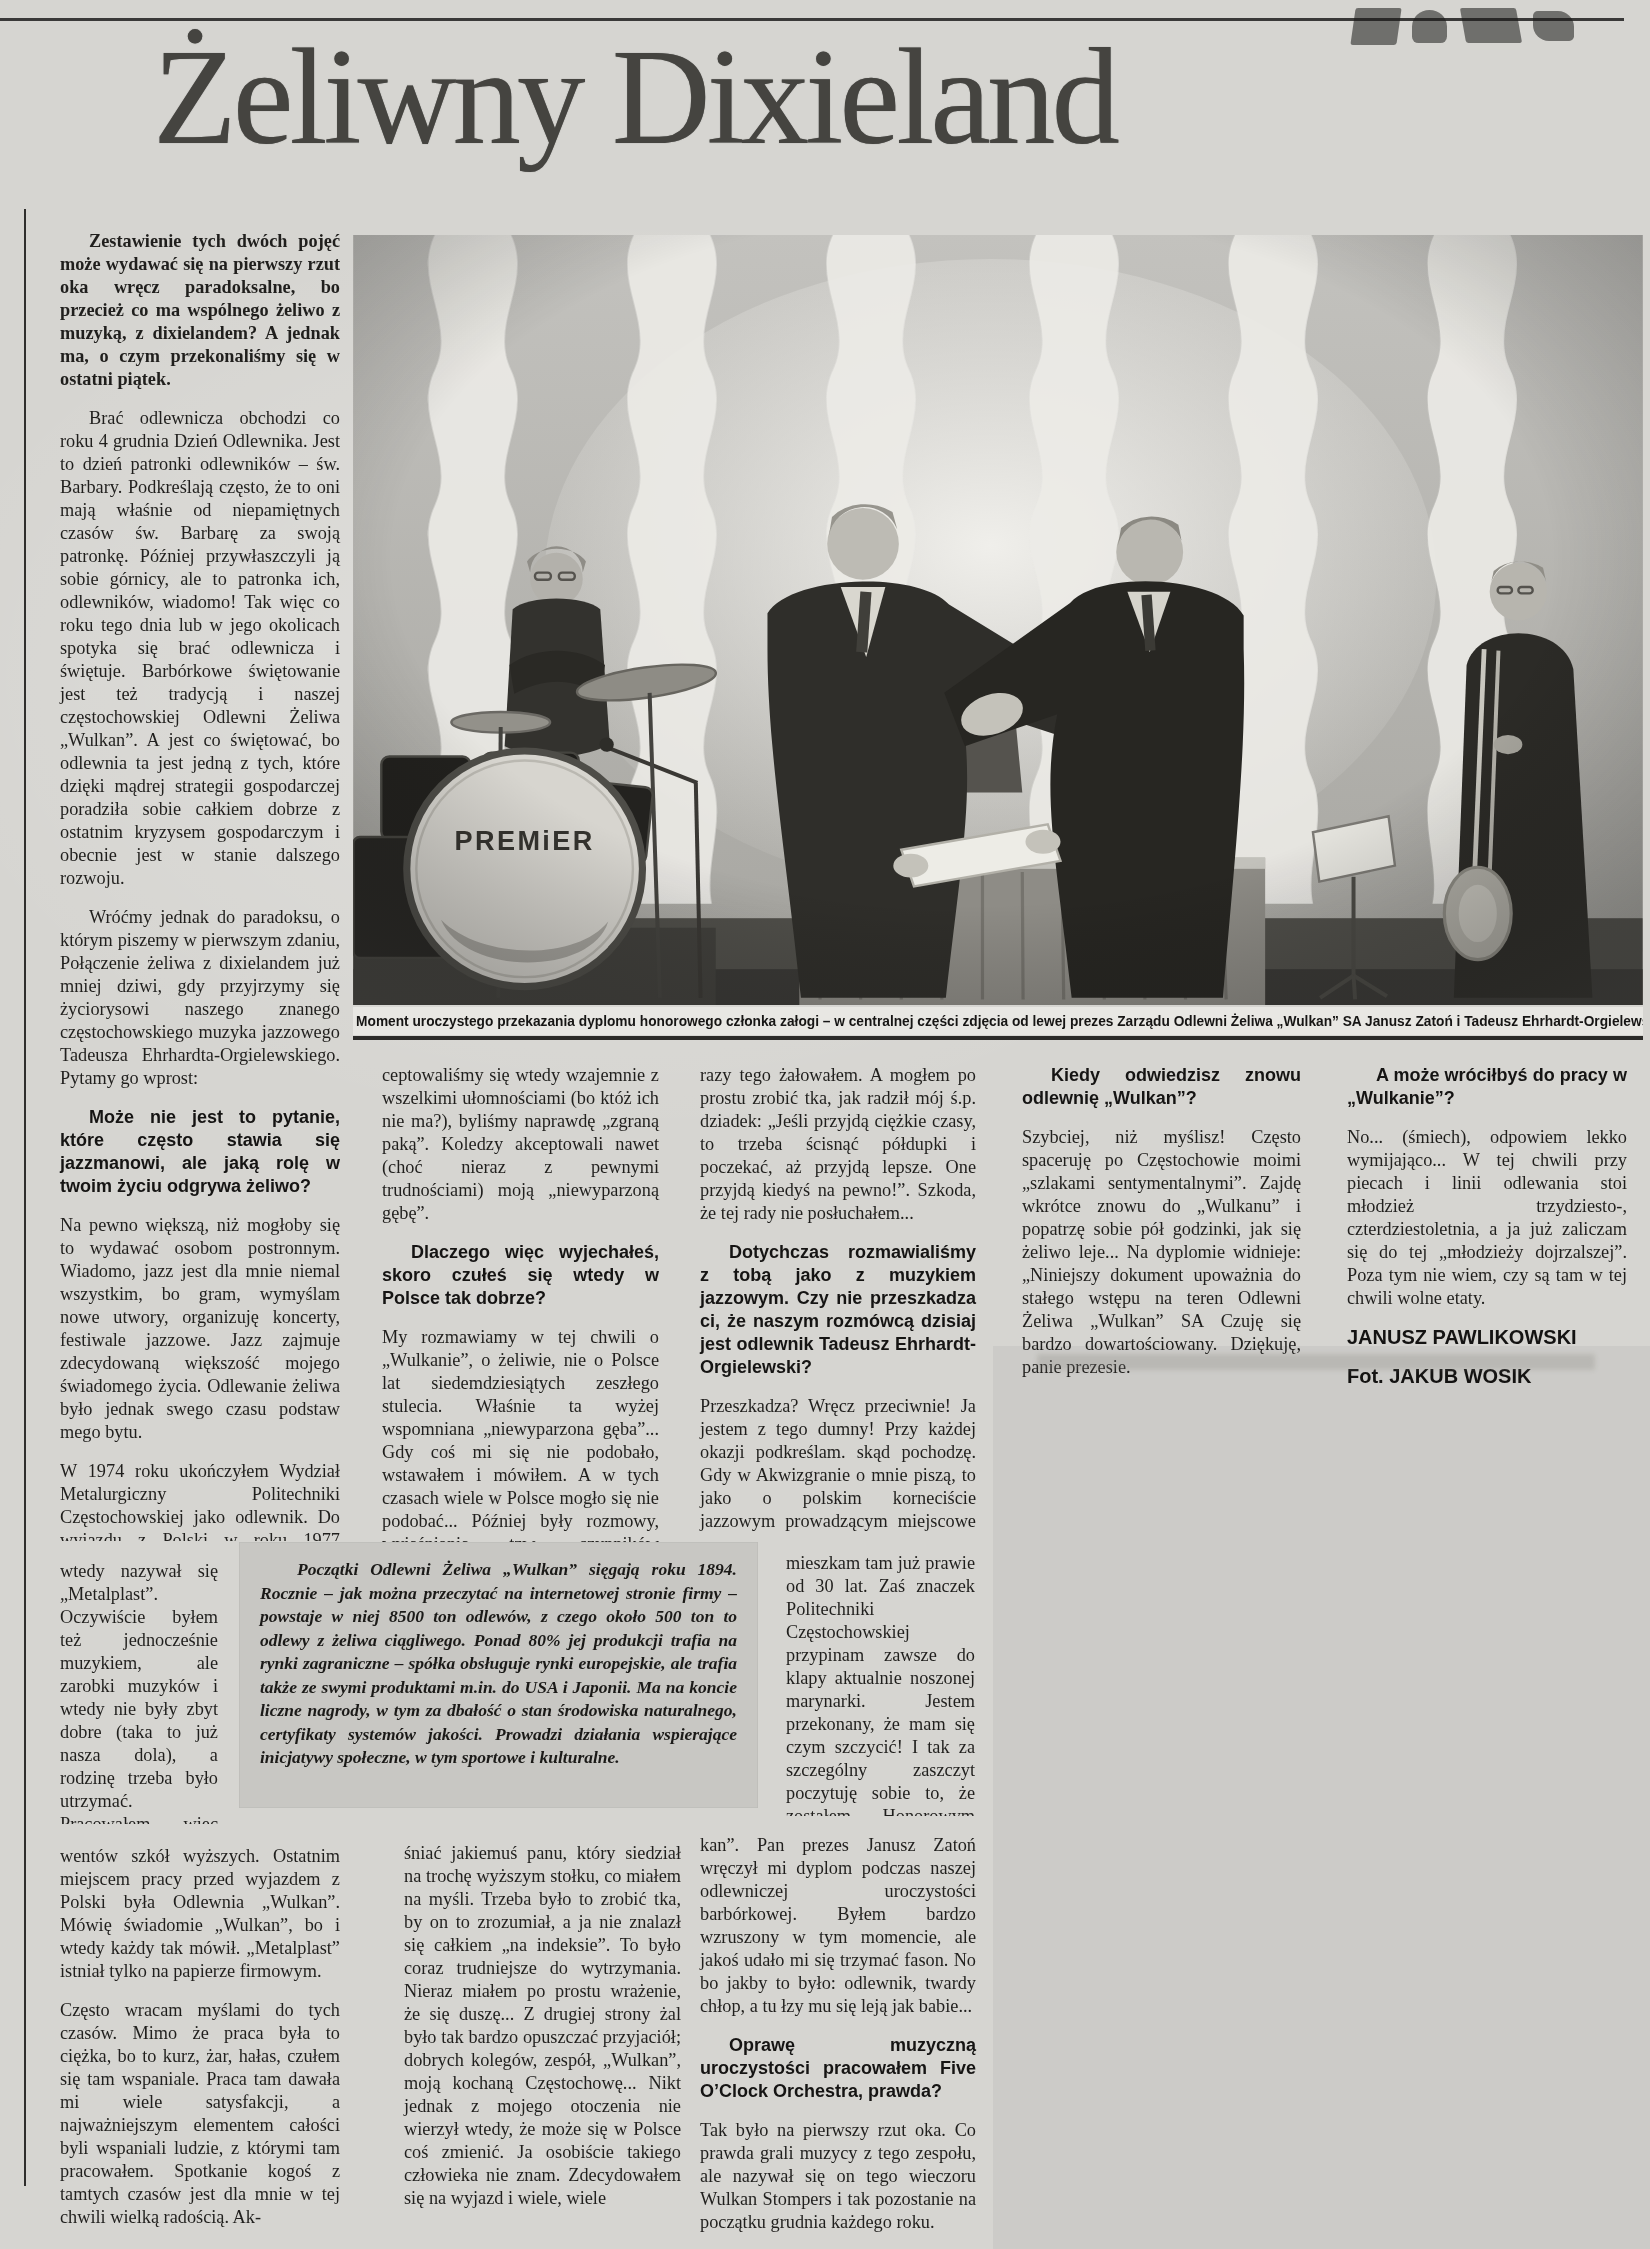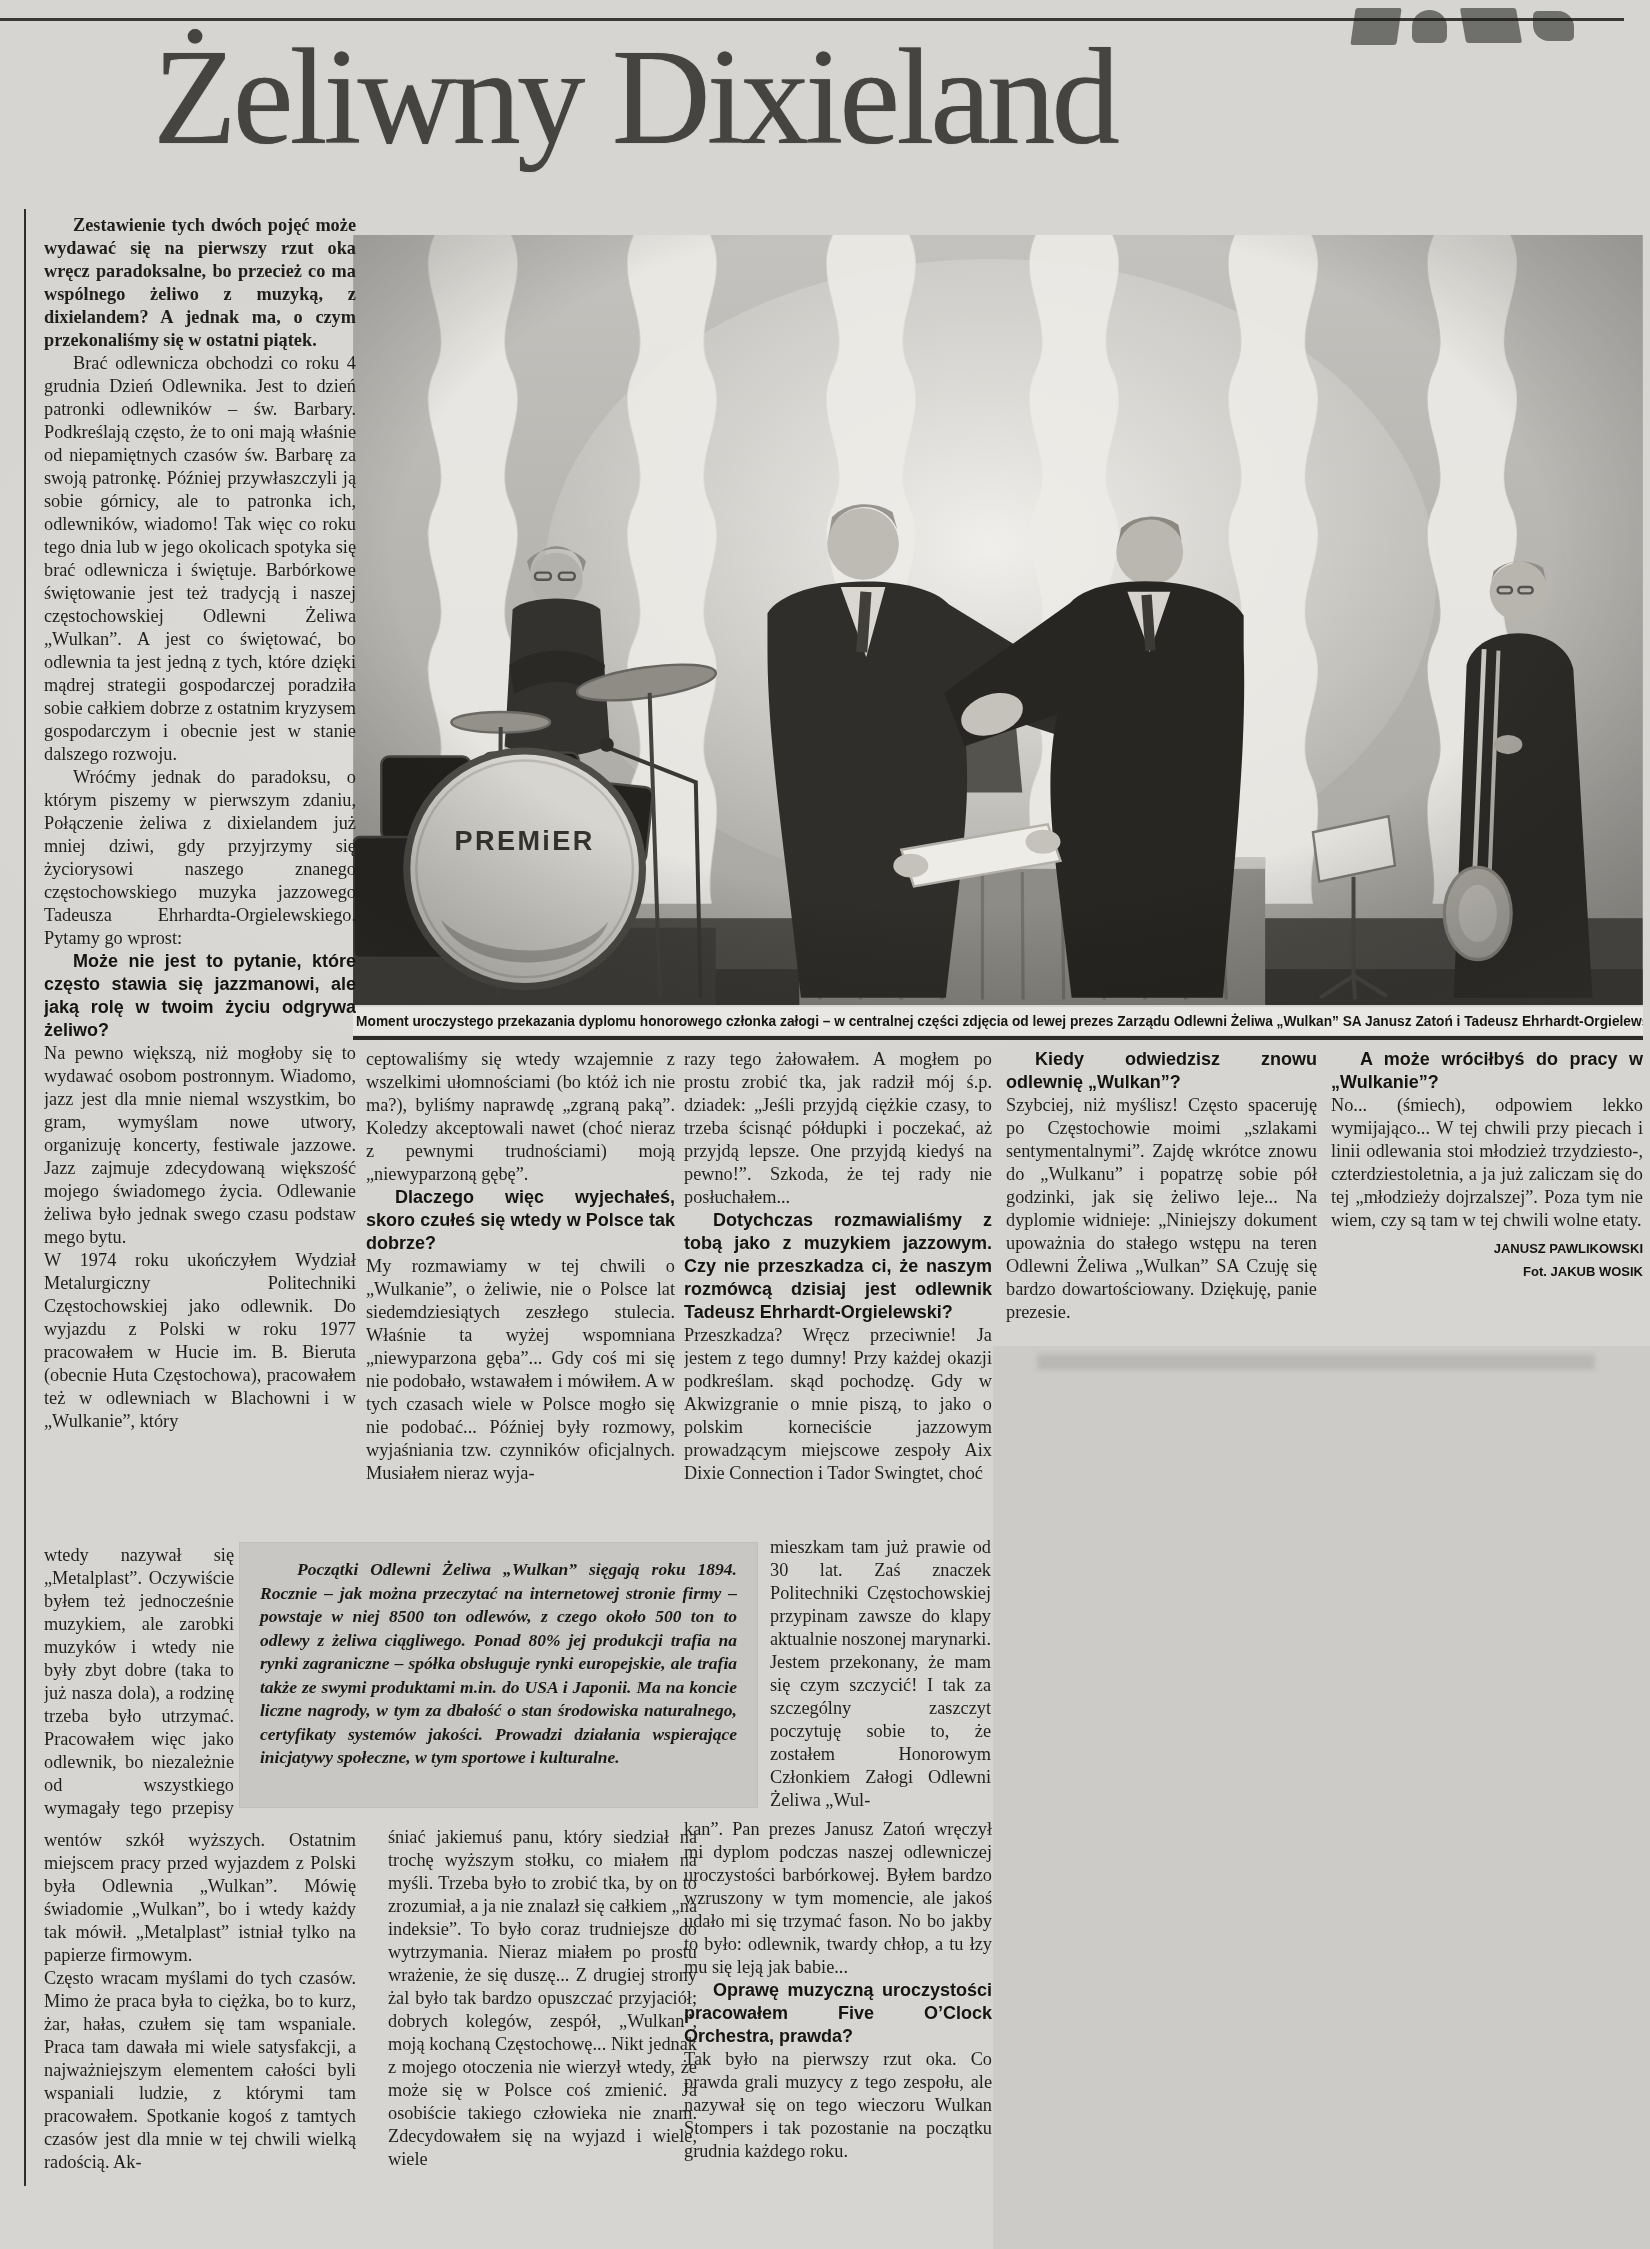--- a/index.html
+++ b/index.html
@@ -45,7 +45,7 @@
 
   
   .bt{font-size:18.3px;line-height:23px;text-align:justify;overflow:hidden;}
-  .bt p{margin:0;}
+  .bt p{margin:16px;}
   .bt p.ind{text-indent:29px;}
   .bt p.q{font-family:"Liberation Sans",sans-serif;font-weight:bold;font-size:18px;line-height:23px;text-indent:29px;color:#151413;}
   .bt p.lede{font-weight:bold;}

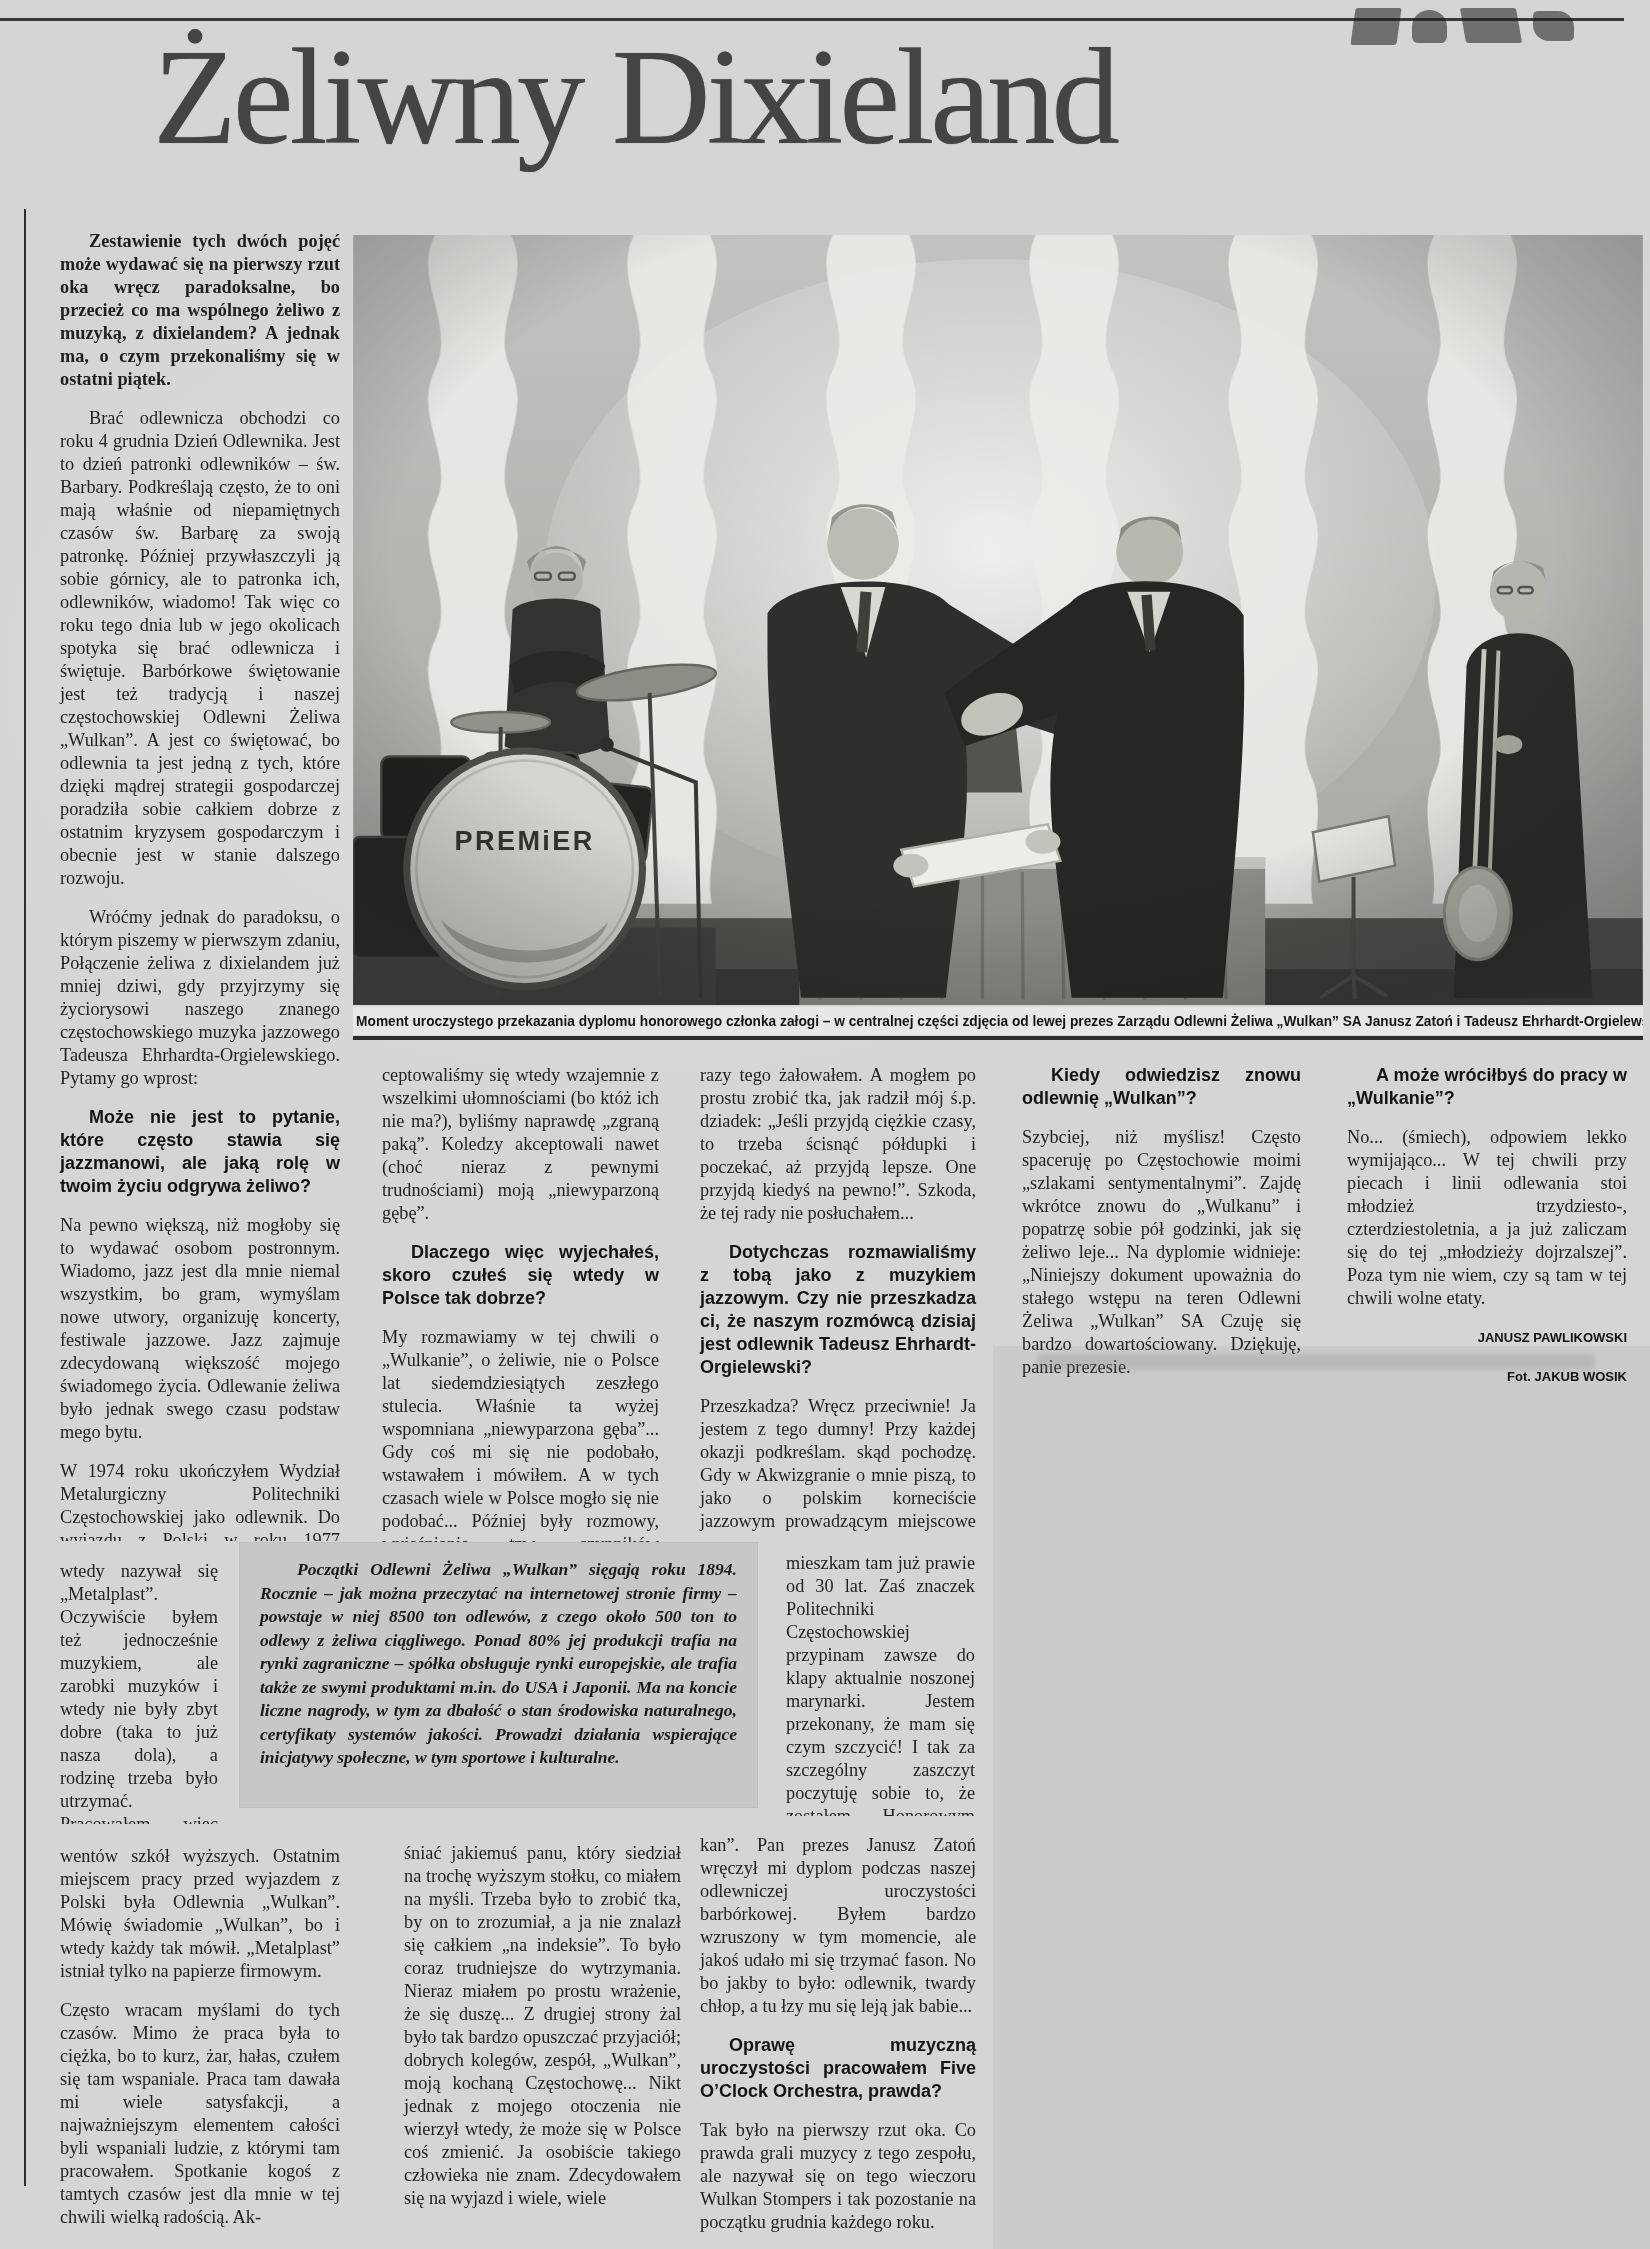--- a/index.html
+++ b/index.html
@@ -49,8 +49,8 @@
   .bt p.ind{text-indent:29px;}
   .bt p.q{font-family:"Liberation Sans",sans-serif;font-weight:bold;font-size:18px;line-height:23px;text-indent:29px;color:#151413;}
   .bt p.lede{font-weight:bold;}
-  .credit{font-family:"Liberation Sans",sans-serif;font-weight:bold;font-size:13px;line-height:23px;
-    text-align:right;margin-top:4.8px !important;color:#141312;}
+  .credit{font-family:"Liberation Sans",sans-serif;font-weight:bold;font-size:20px;line-height:23px;
+    text-align:left;margin-top:4.8px !important;color:#141312;}
 
   #c1a{left:44px;top:214px;width:312px;height:1327px;}
   #c1b{left:44px;top:1544px;width:190px;height:280px;}

